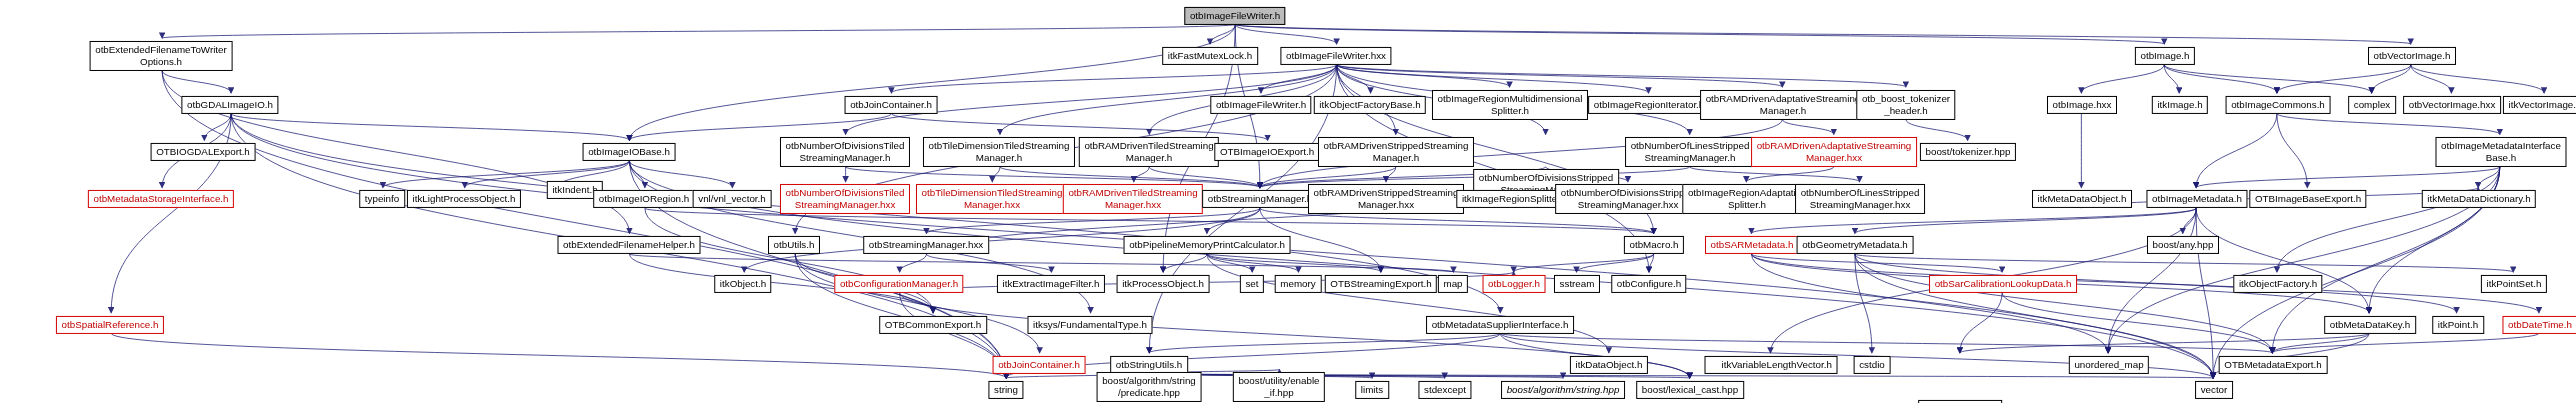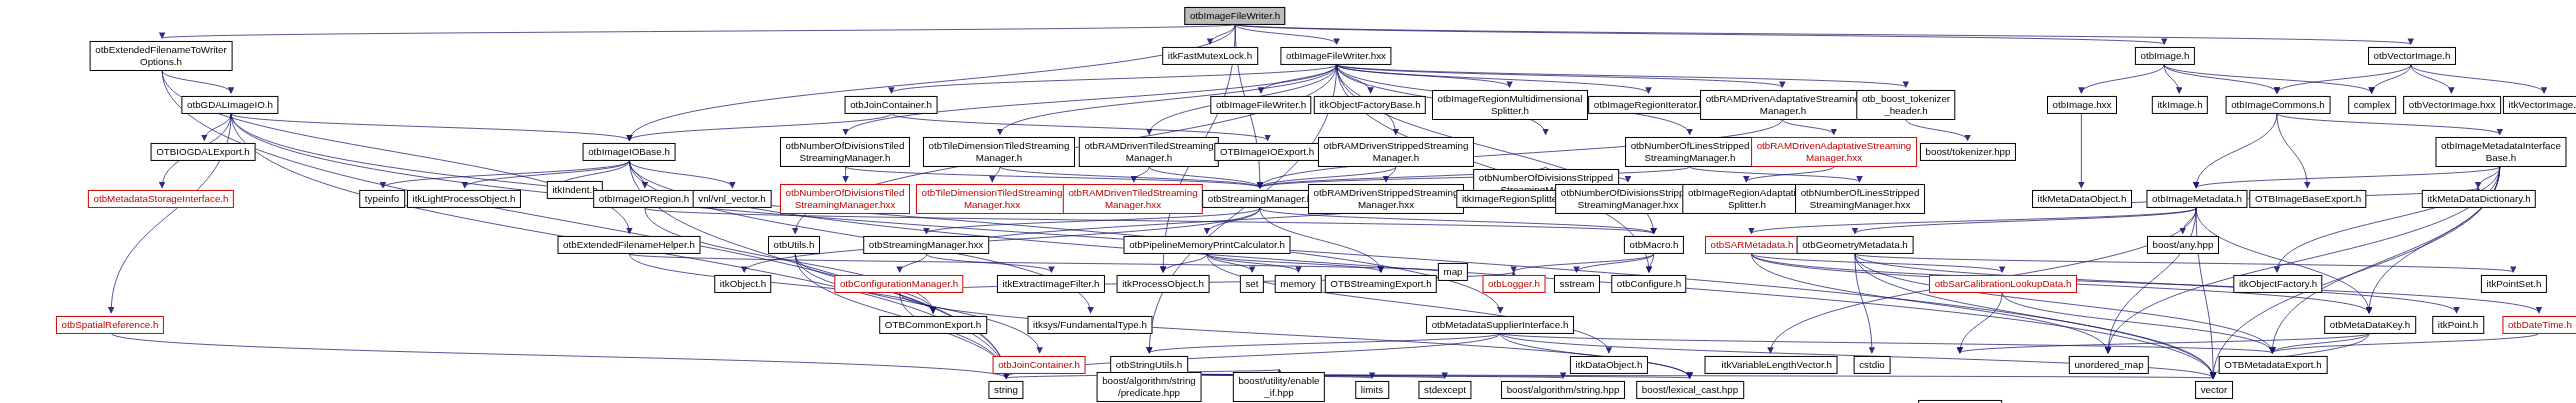--- a/index.html
+++ b/index.html
@@ -275,7 +275,7 @@
     <div class="node" style="left: 1252px; top: 284px;">set</div>
     <div class="node" style="left: 1298px; top: 284px;">memory</div>
     <div class="node" style="left: 1381px; top: 284px;">OTBStreamingExport.h</div>
-    <div class="node" style="left: 1453px; top: 272px;">map</div>
+    <div class="node" style="left: 1453px; top: 284px;">map</div>
     <div class="node red" style="left: 1514px; top: 284px;">otbLogger.h</div>
     <div class="node" style="left: 1577px; top: 284px;">sstream</div>
     <div class="node" style="left: 1649px; top: 284px;">otbConfigure.h</div>

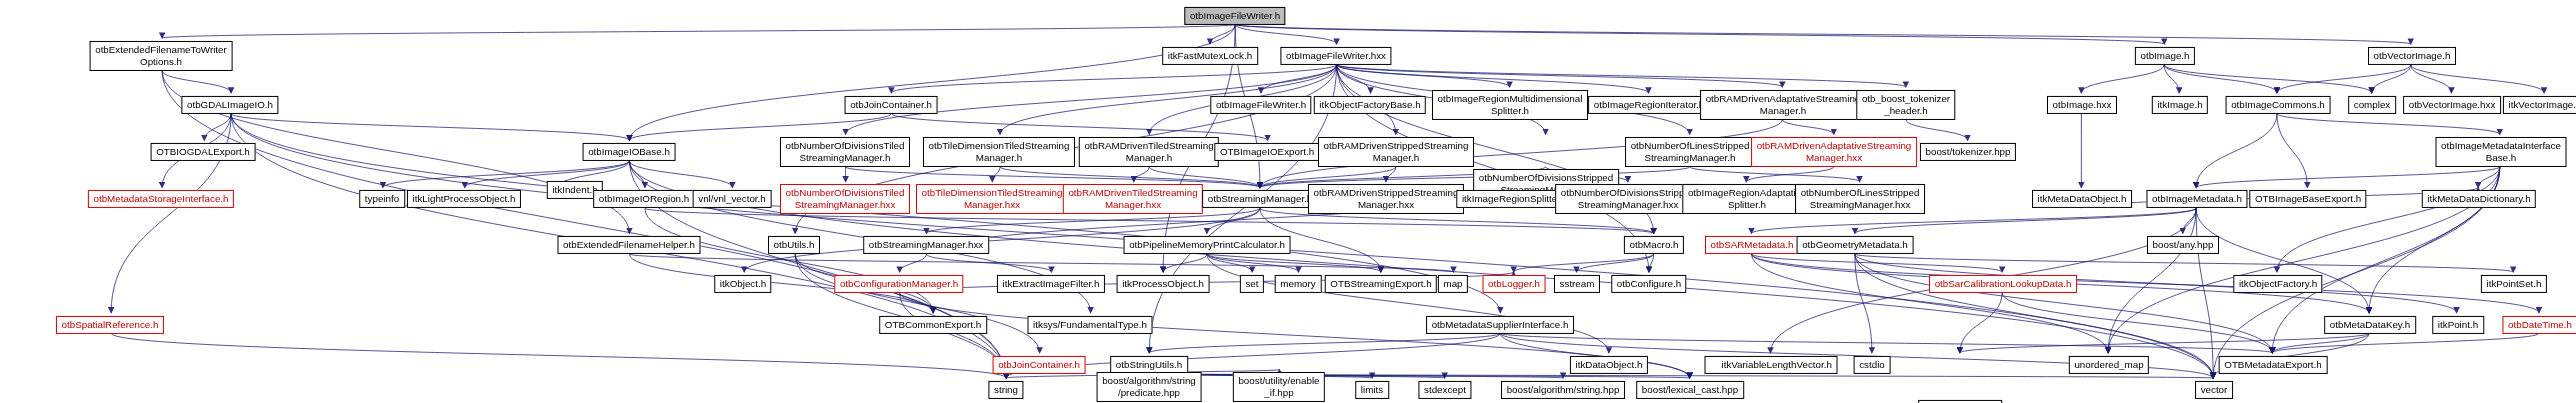--- a/index.html
+++ b/index.html
@@ -304,7 +304,7 @@
 _if.hpp</div>
     <div class="node" style="left: 1372px; top: 390px;">limits</div>
     <div class="node" style="left: 1445px; top: 390px;">stdexcept</div>
-    <div class="node" style="left: 1563px; top: 390px;">boost/algorithm/string.hpp</div>
+    <div class="node" style="left: 1563px; top: 390px; font-style: italic;">boost/algorithm/string.hpp</div>
     <div class="node" style="left: 1690px; top: 390px;">boost/lexical_cast.hpp</div>
     <div class="node" style="left: 2214px; top: 390px;">vector</div>
   </div>

